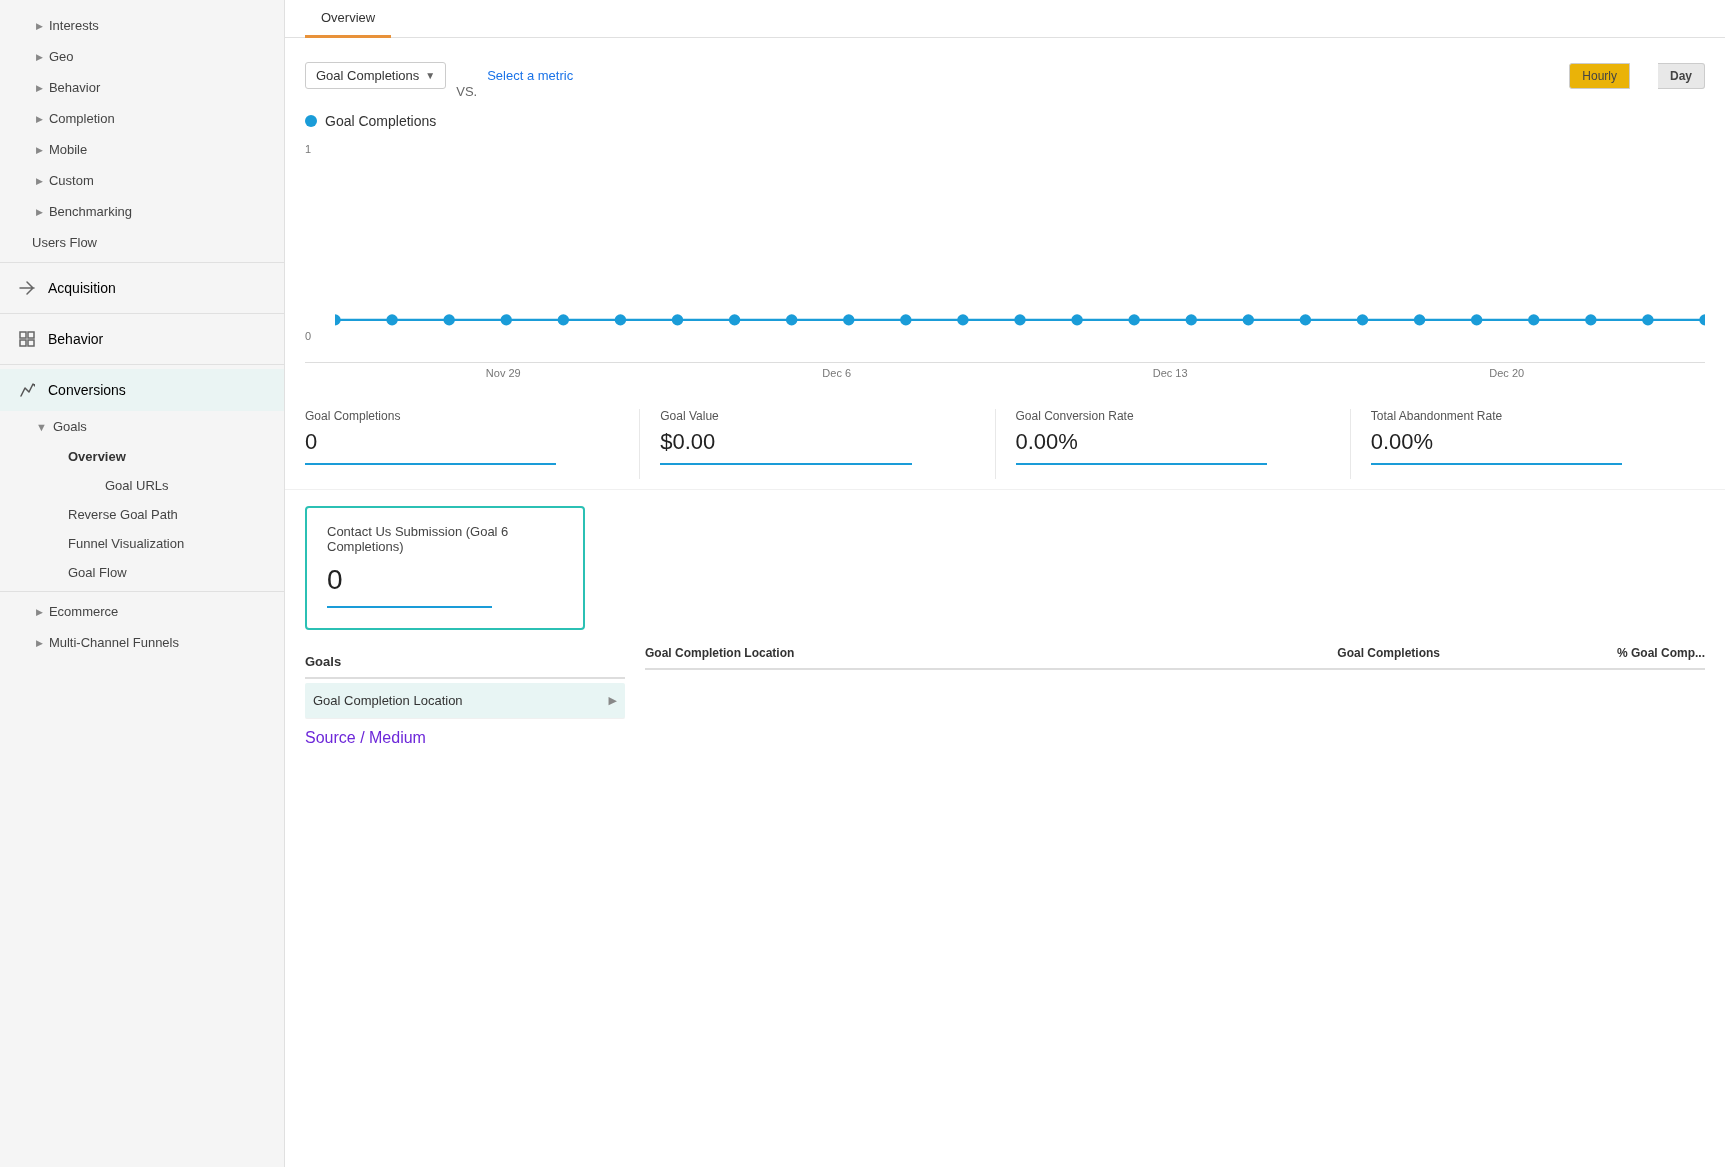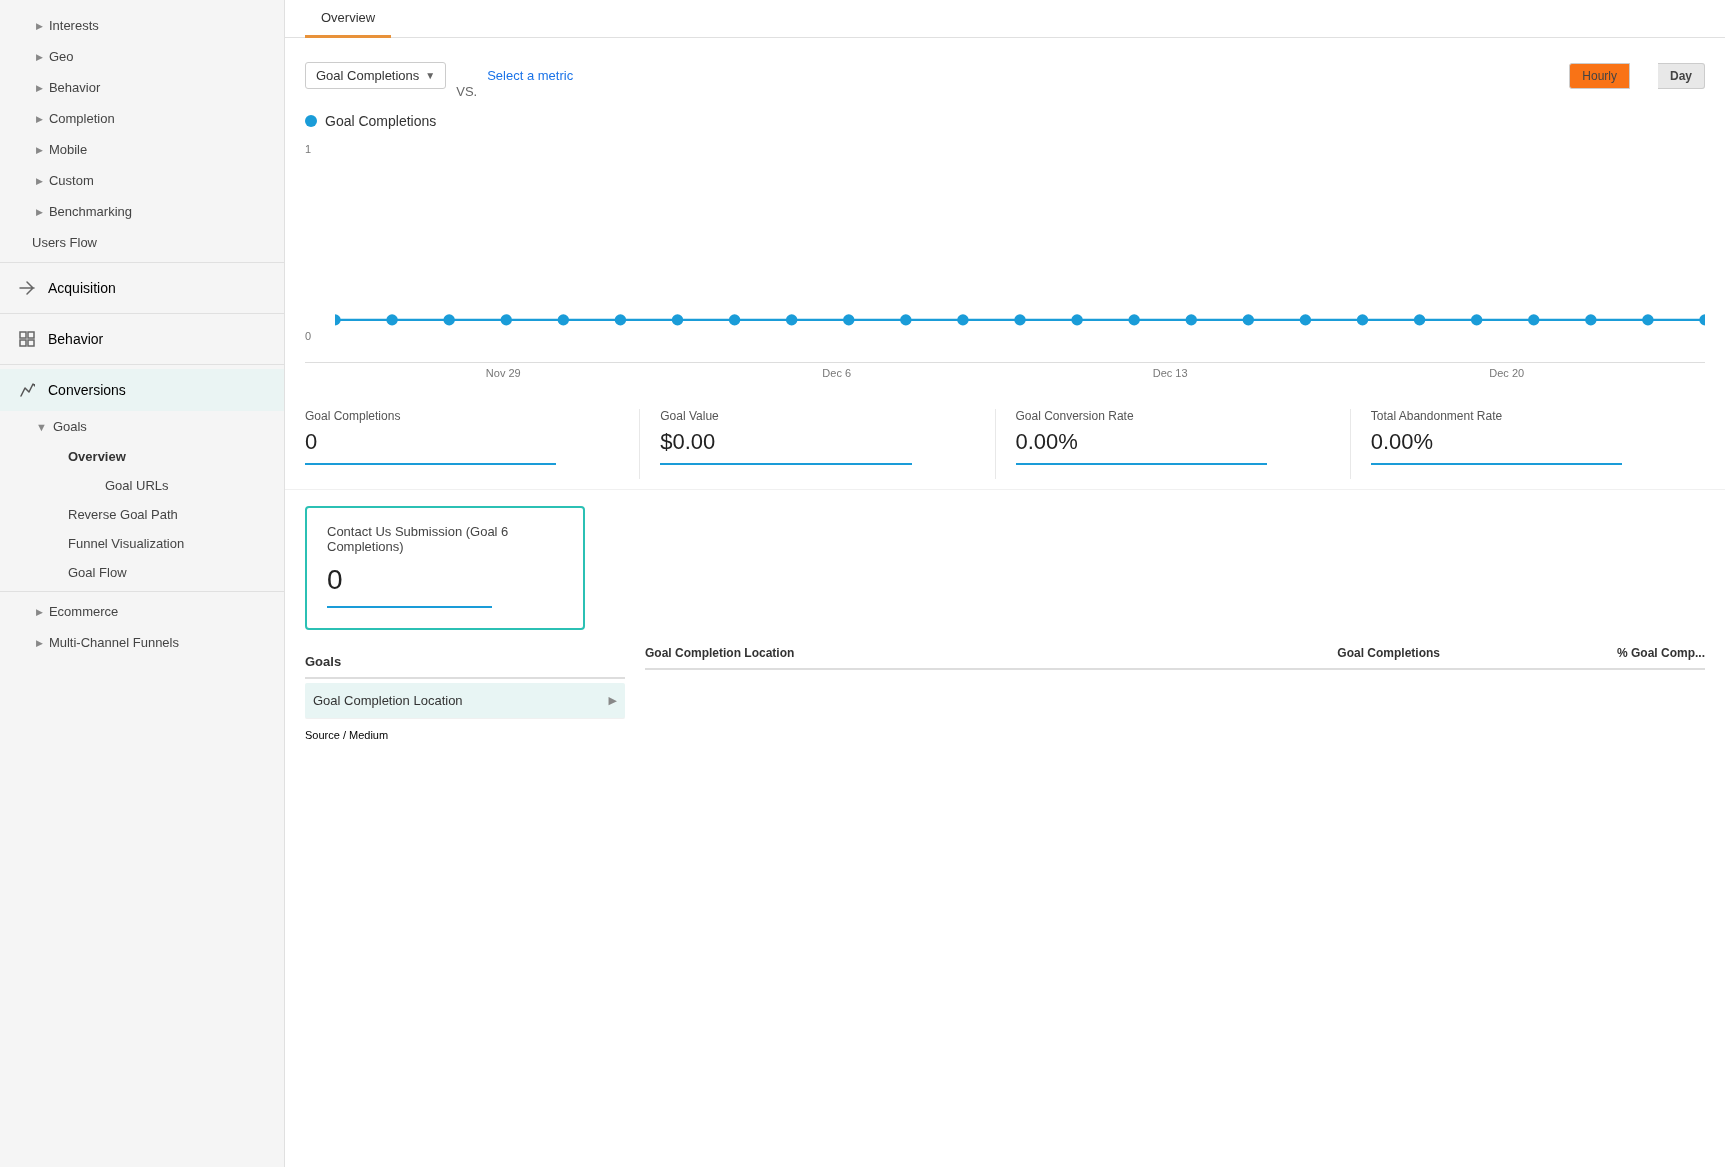--- a/index.html
+++ b/index.html
@@ -117,7 +117,7 @@
       padding: 5px 12px;
       font-size: 12px;
       cursor: pointer;
-      background: #f97316;
+      background: #eab308;
       color: #444;
     }
     .time-btn:first-child { border-radius: 3px 0 0 3px; }

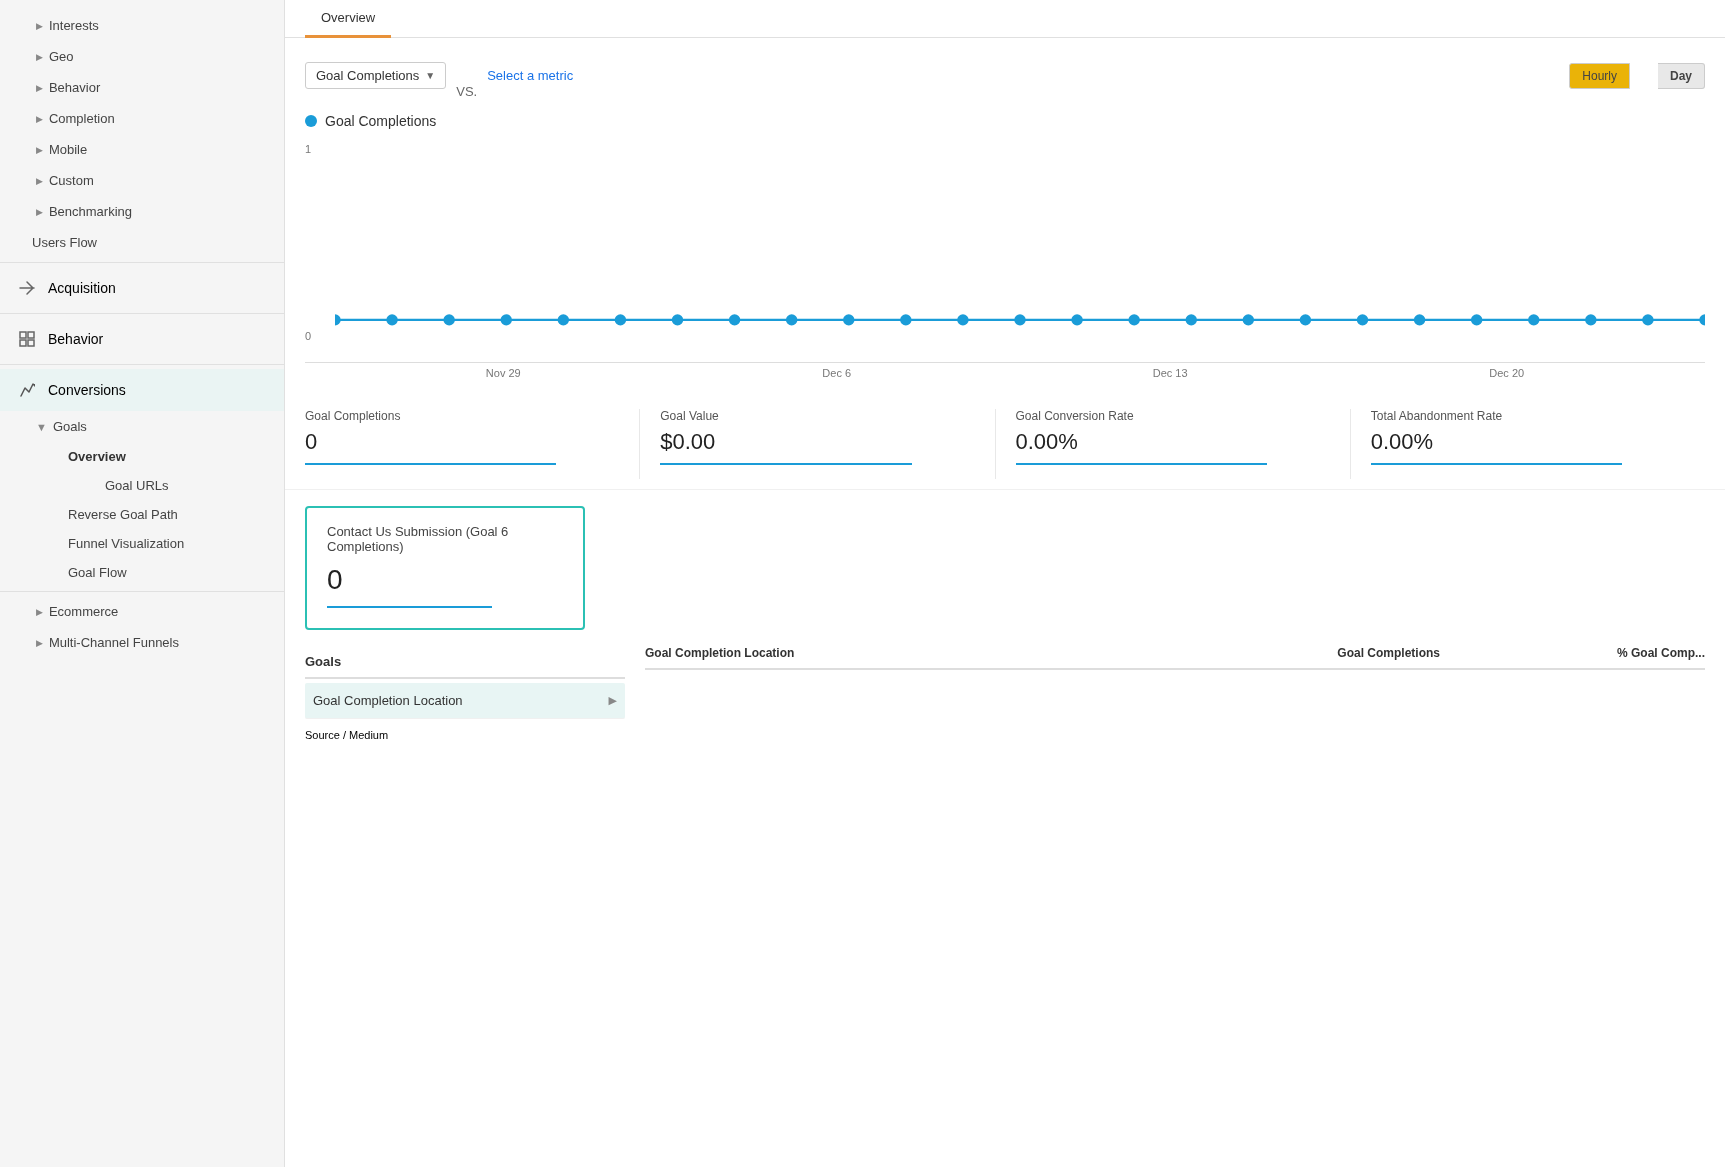--- a/index.html
+++ b/index.html
@@ -234,7 +234,7 @@
       border-radius: 2px;
     }
     .goals-panel-item .arrow-right { color: #888; font-size: 11px; }
-    .source-medium { color: #000000; font-size: 11px; cursor: pointer; padding: 10px 0; }
+    .source-medium { color: #6d28d9; font-size: 16px; cursor: pointer; padding: 10px 0; }
 
     
     .right-table {

